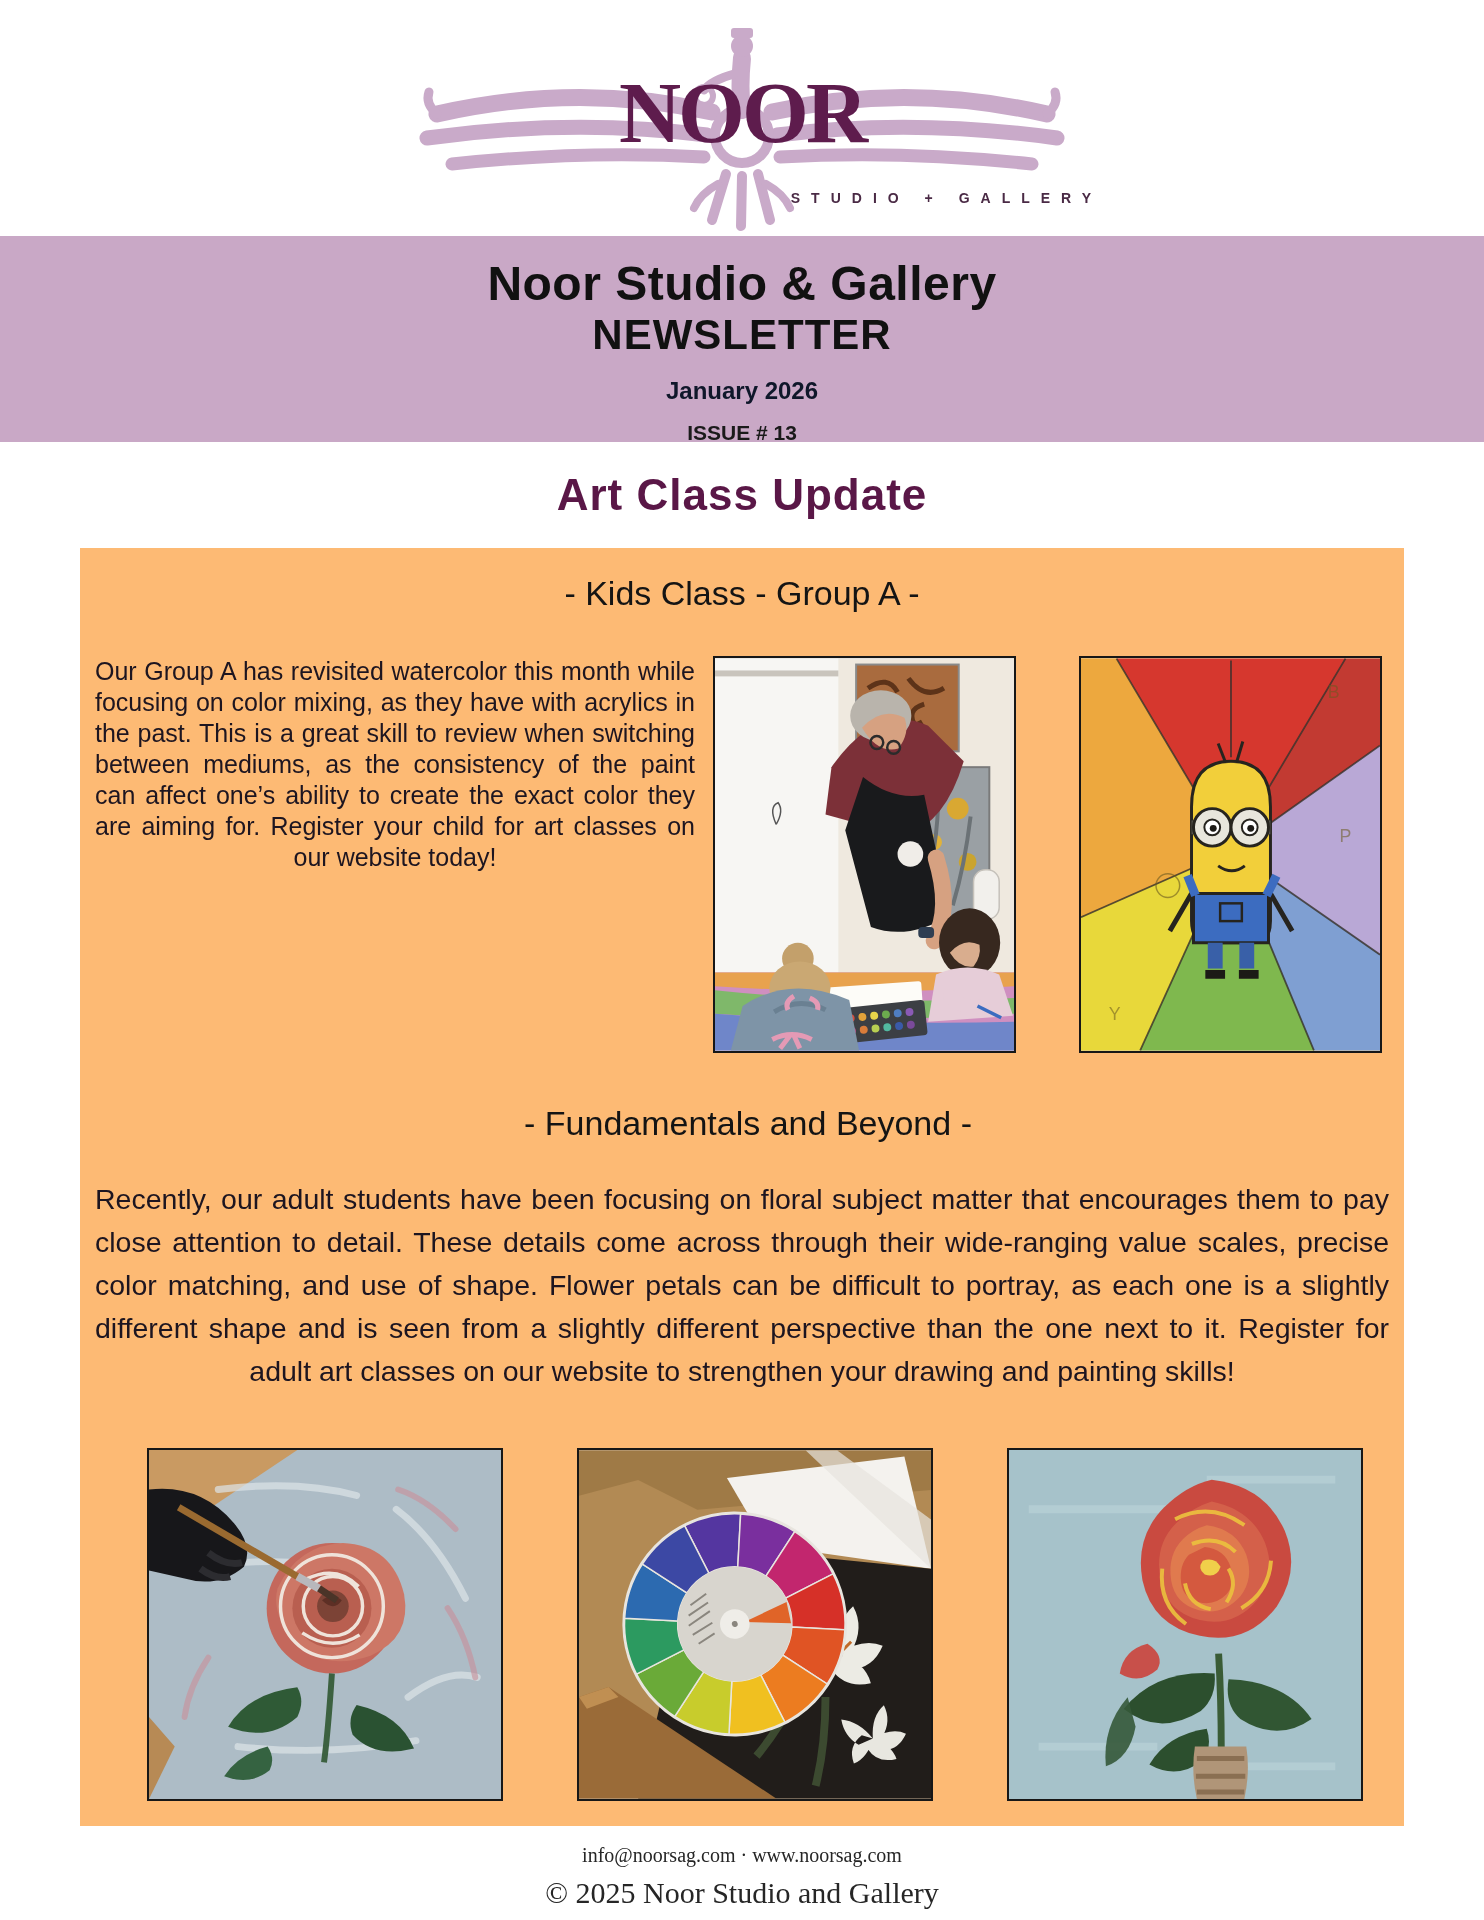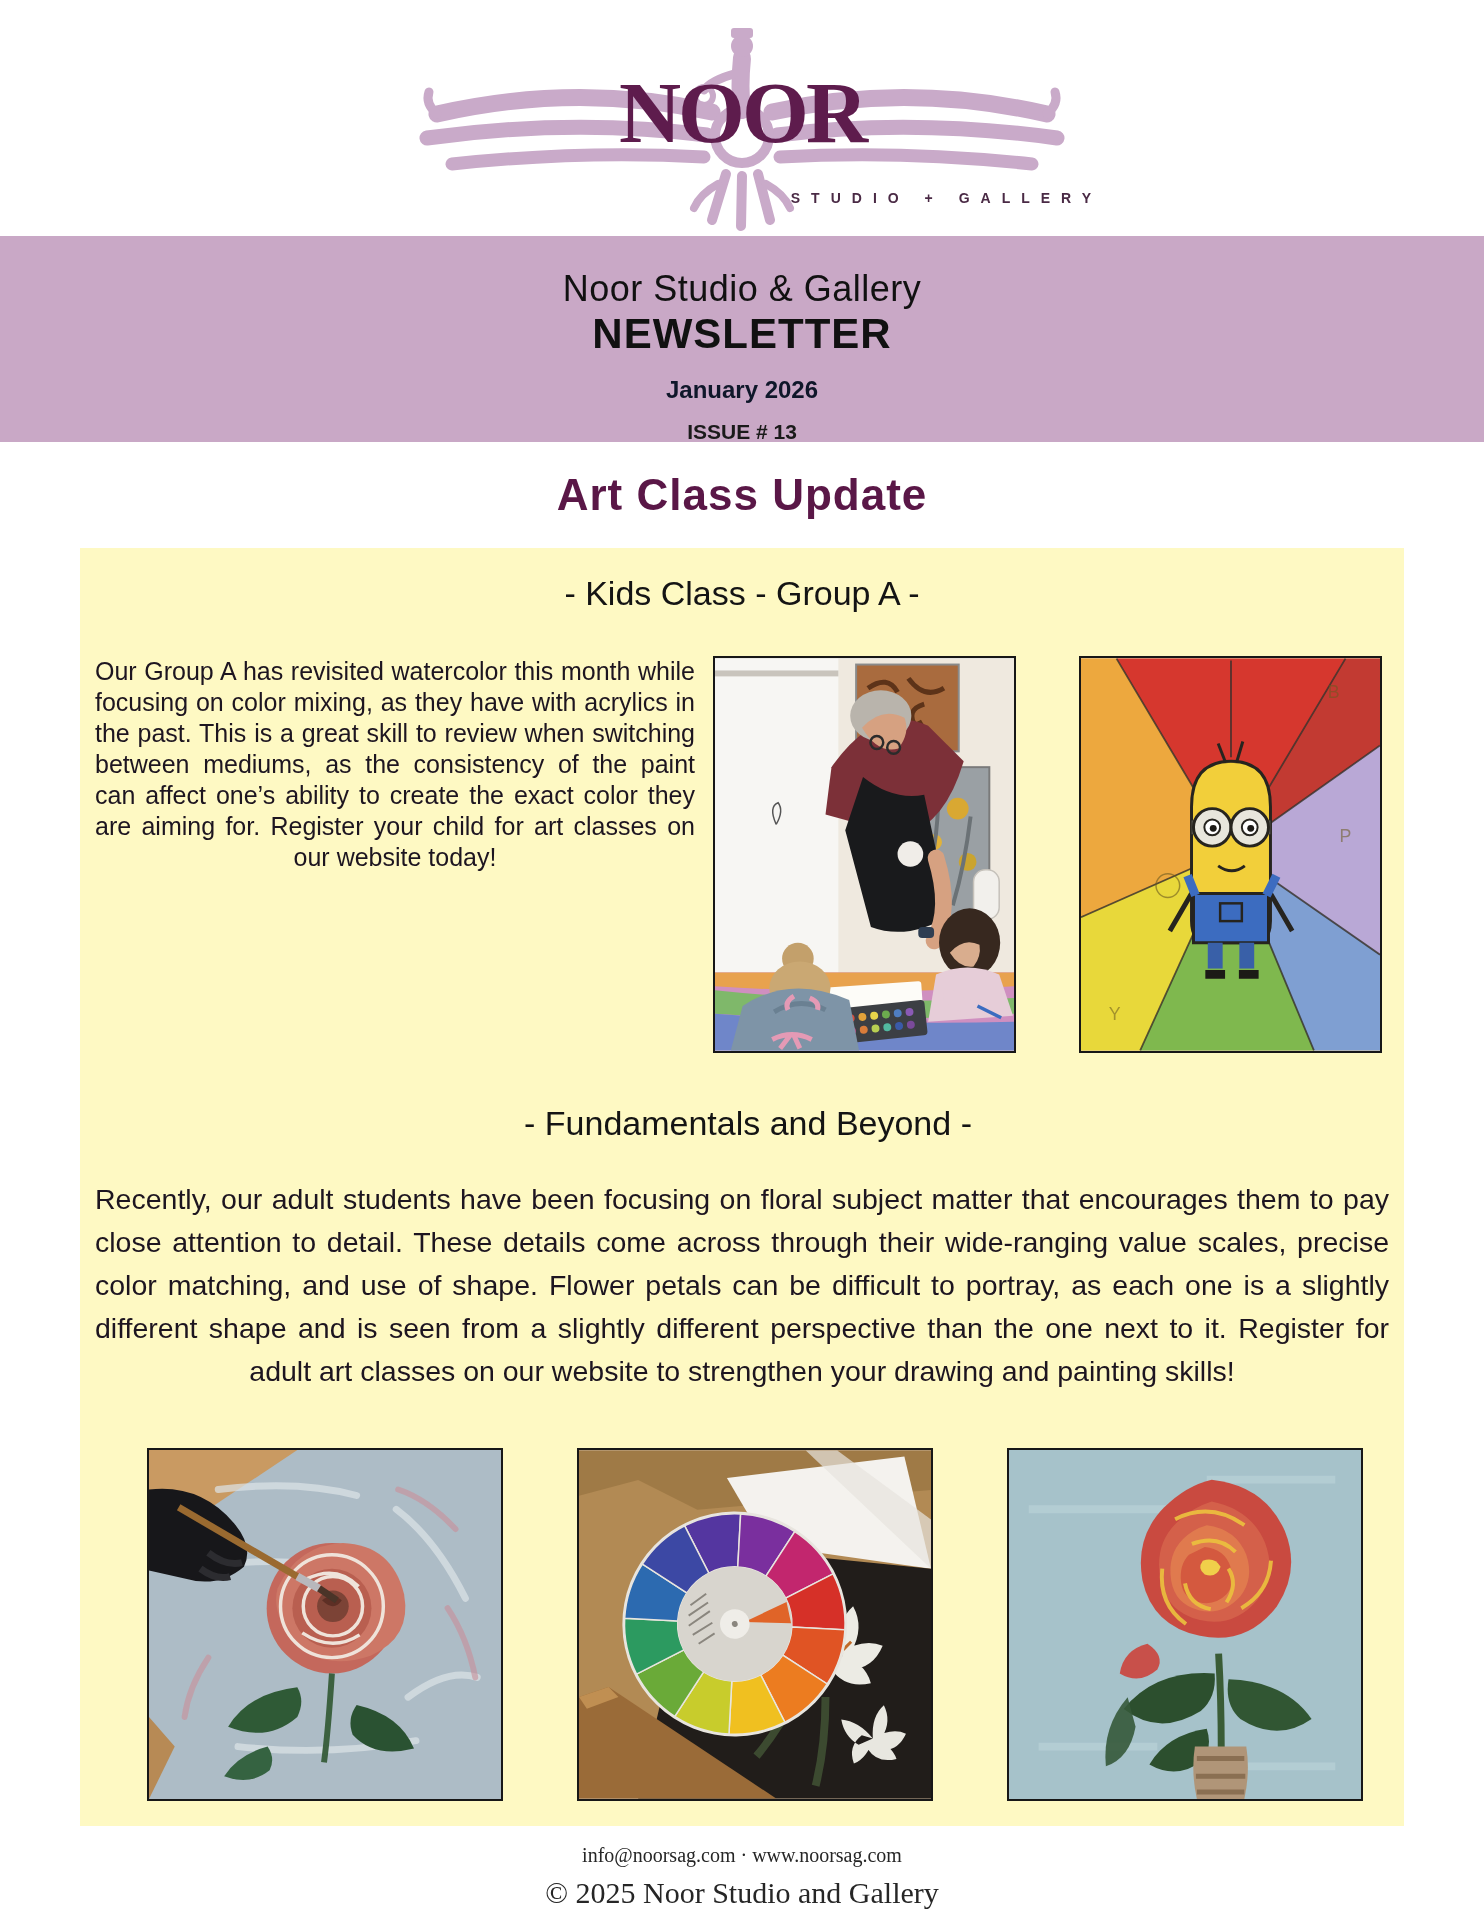--- a/index.html
+++ b/index.html
@@ -18,7 +18,7 @@
 
   
   .band { position: absolute; top: 218px; left: 0; width: 1484px; height: 206px; background: #c9a8c6; text-align: center; }
-  .band-org { padding-top: 32px; font-size: 36px; font-weight: 400; color: #111111; letter-spacing: 0.5px; }
+  .band-org { padding-top: 20px; font-size: 48px; font-weight: 700; color: #111111; letter-spacing: 0.5px; }
   .band-doc { font-size: 42px; font-weight: 700; color: #111111; letter-spacing: 1px; text-align: center; }
   .band-date { margin-top: 18px; font-size: 24px; font-weight: 700; color: #0f172a; }
   .band-issue { margin-top: 16px; font-size: 21px; font-weight: 600; color: #1a1a1a; }

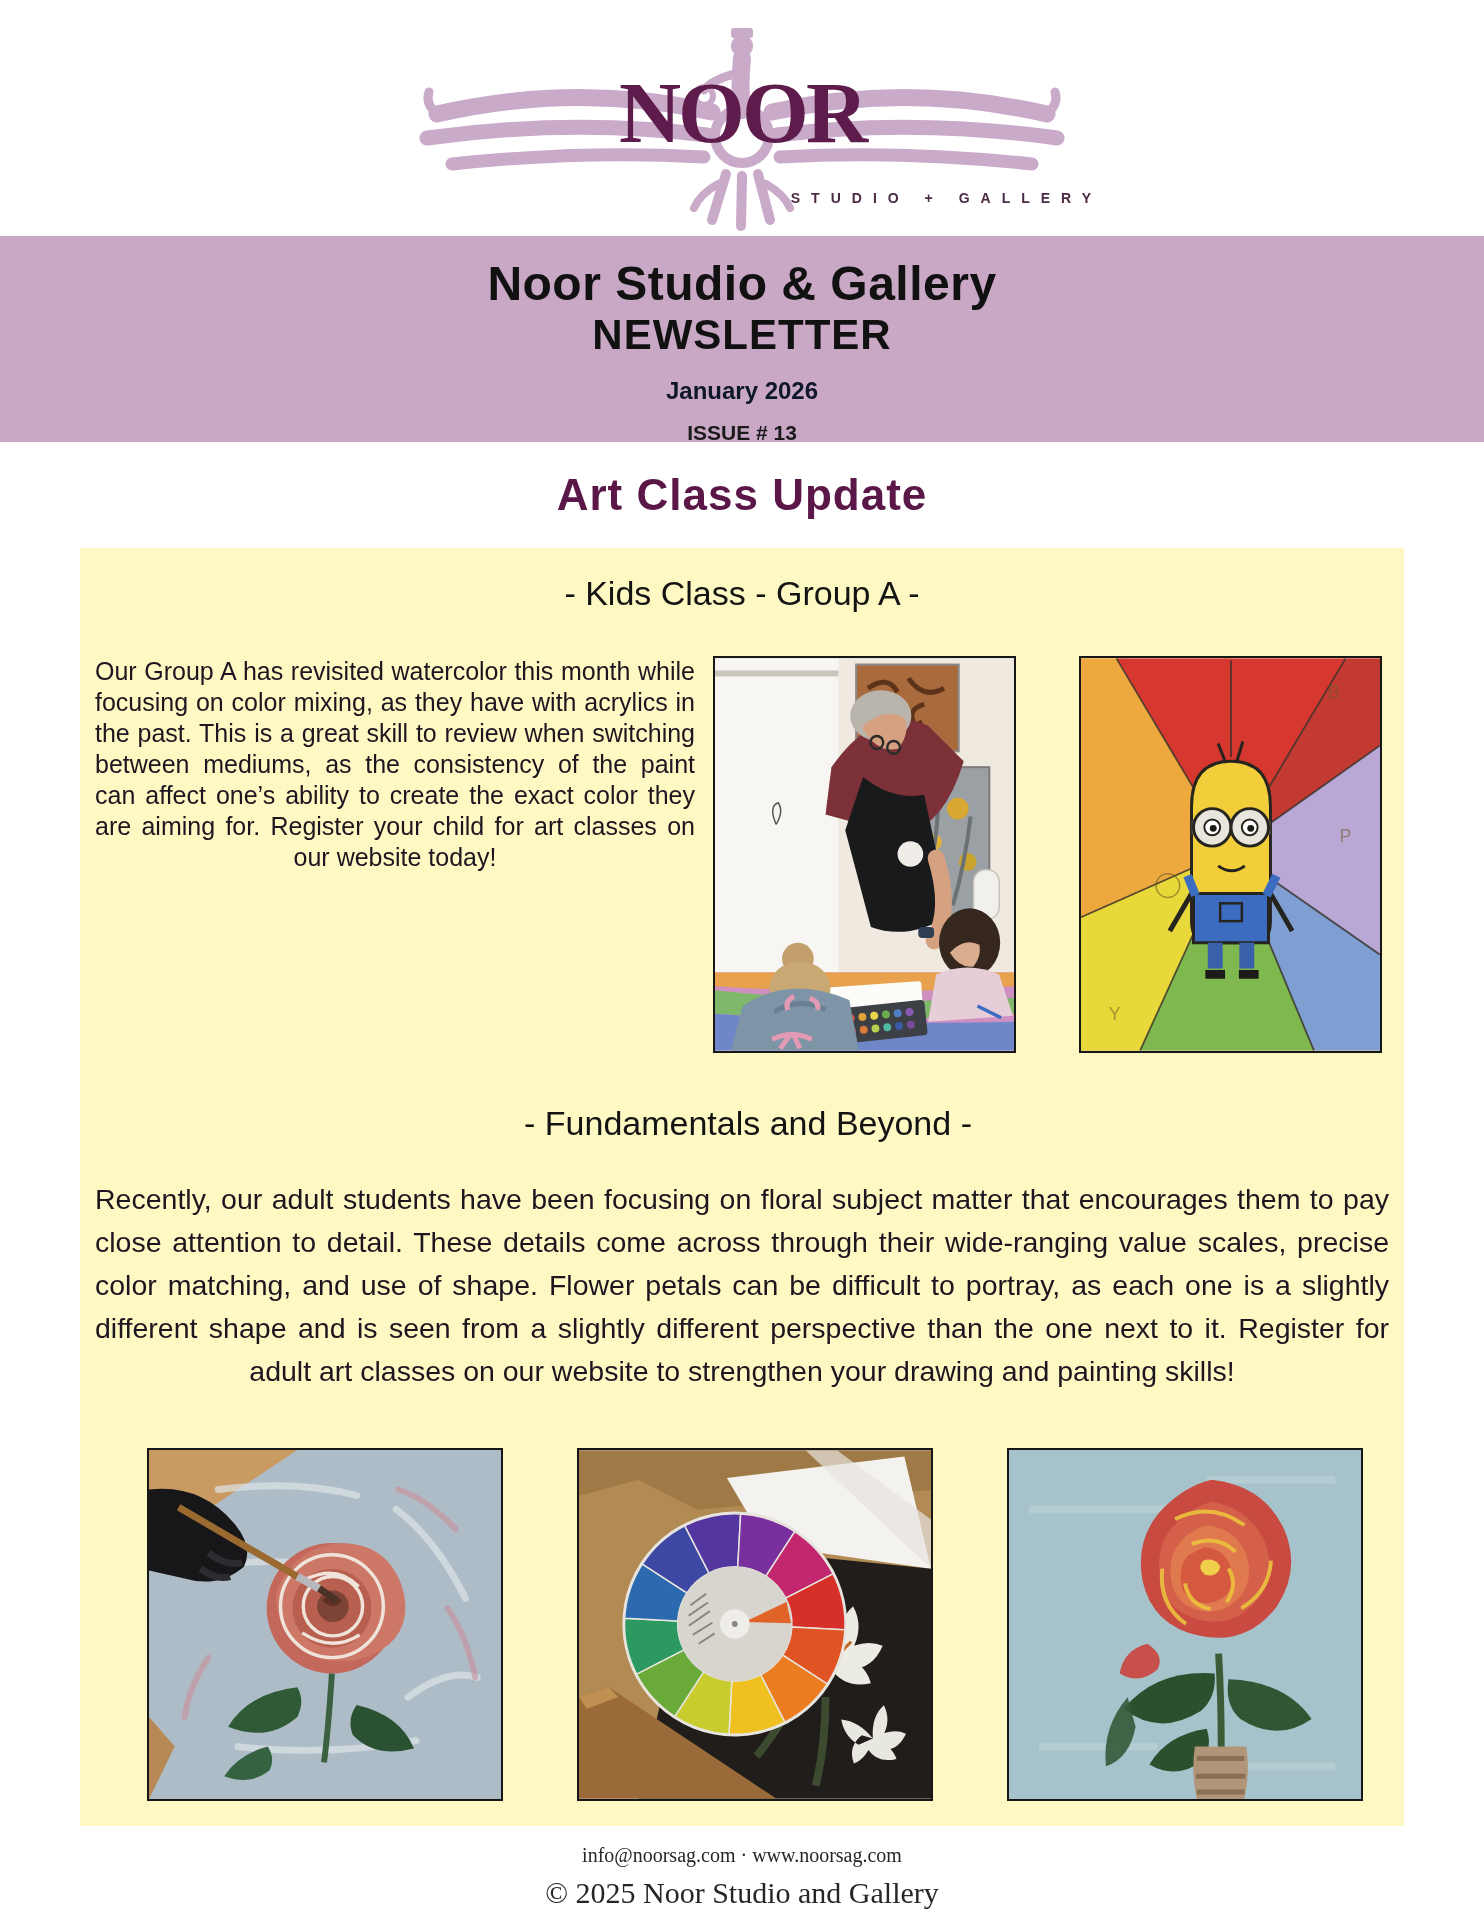--- a/index.html
+++ b/index.html
@@ -28,7 +28,7 @@
     font-size: 44px; font-weight: 700; color: #5a1747; letter-spacing: 1px; }
 
   
-  .panel { position: absolute; top: 530px; left: 80px; width: 1324px; height: 1278px; background: #fef9c3; }
+  .panel { position: absolute; top: 530px; left: 80px; width: 1324px; height: 1278px; background: #fdba74; }
   .sec-heading { position: absolute; left: 0; width: 100%; text-align: center; font-size: 34px; font-weight: 400; color: #141414; }
   .sec-heading.h1 { top: 26px; }
   .sec-heading.h2 { top: 556px; padding-left: 12px; }

